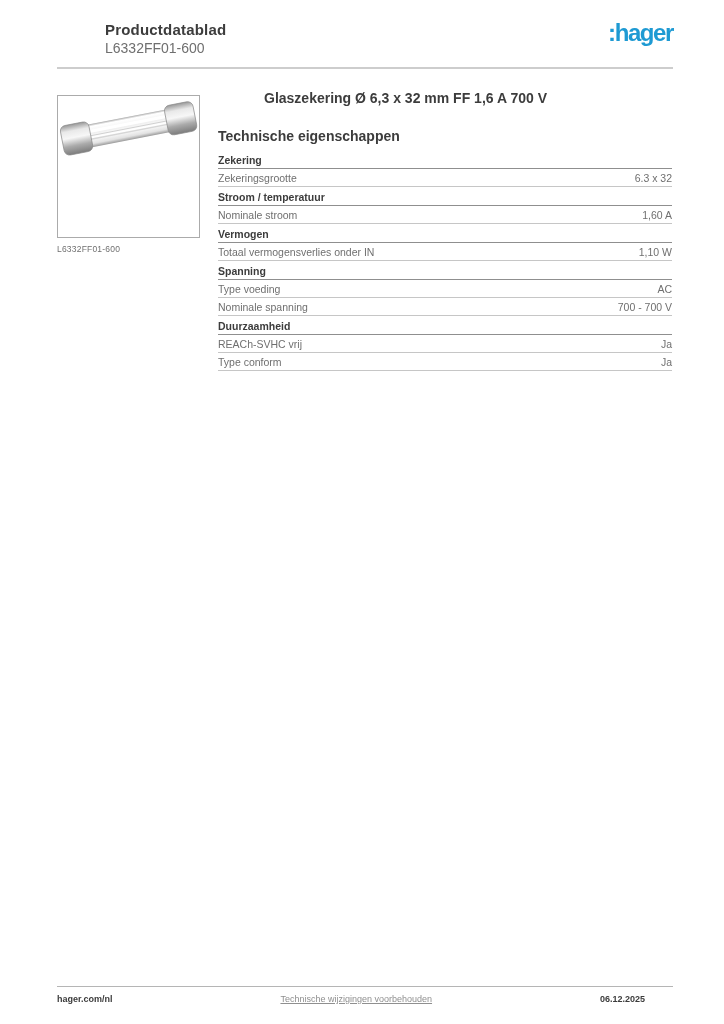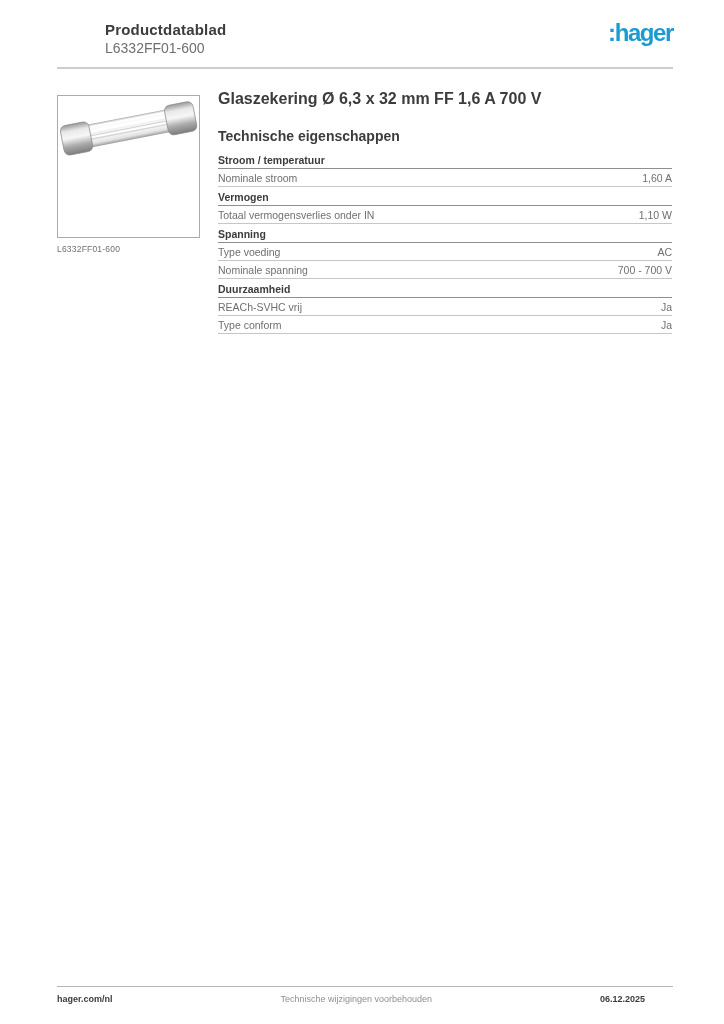--- a/index.html
+++ b/index.html
@@ -30,7 +30,7 @@
 
   
   .spec-col { position: absolute; left: 218px; top: 92px; width: 454px; }
-  .product-title { font-size: 16px; font-weight: bold; color: #3c3c3c; line-height: 13px; }
+  .product-title { font-size: 14px; font-weight: bold; color: #3c3c3c; line-height: 13px; margin-left: 46px; }
   .tech-heading { font-size: 14px; font-weight: bold; color: #3c3c3c; margin-top: 25px; line-height: 13px; }
   .spec-sections { margin-top: 0; }
   .spec-section { margin-top: 4px; }

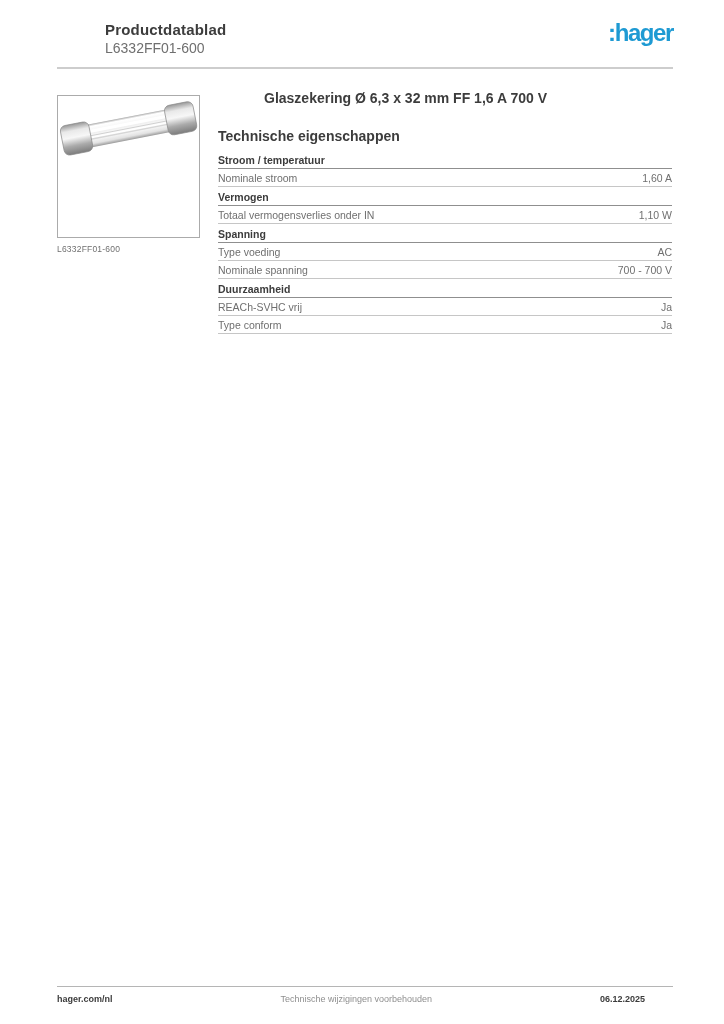--- a/index.html
+++ b/index.html
@@ -106,6 +106,13 @@
     <div class="tech-heading">Technische eigenschappen</div>
     <div class="spec-sections">
         <div class="spec-section">
+          <div class="section-title">Zekering</div>
+          <div class="spec-row">
+            <span class="row-label">Zekeringsgrootte</span>
+            <span class="row-value">6.3 x 32</span>
+          </div>
+        </div>
+        <div class="spec-section">
           <div class="section-title">Stroom / temperatuur</div>
           <div class="spec-row">
             <span class="row-label">Nominale stroom</span>

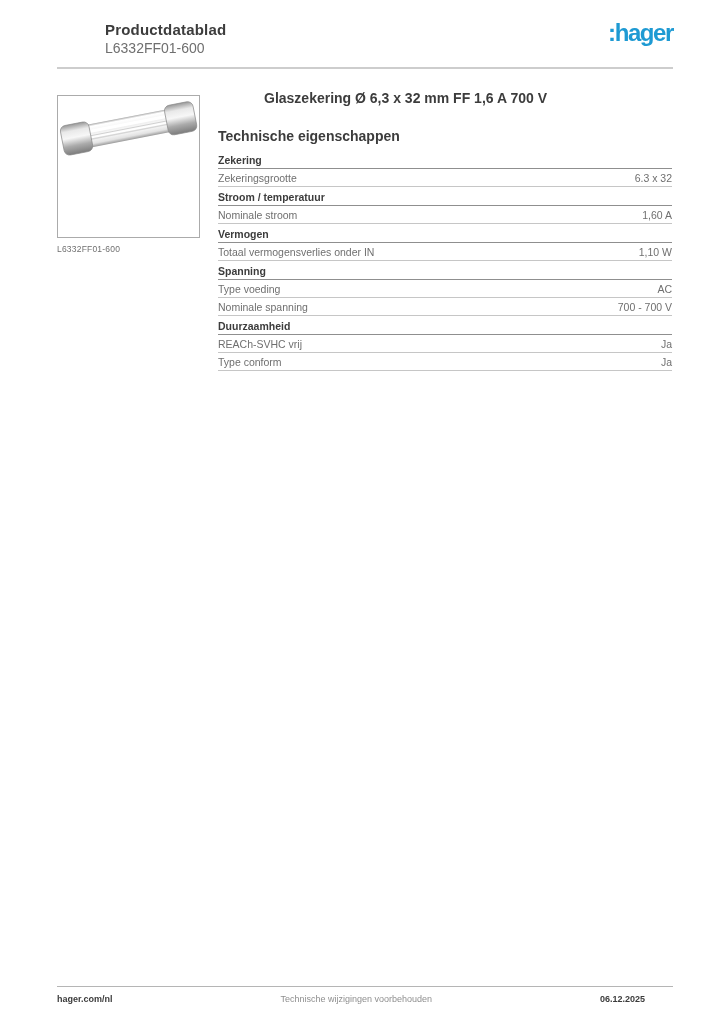--- a/index.html
+++ b/index.html
@@ -54,7 +54,7 @@
     display: flex; justify-content: space-between; align-items: baseline;
   }
   .footer-left, .footer-right { font-size: 9px; font-weight: bold; color: #3c3c3c; }
-  .footer-center { font-size: 9px; color: #8f8f8f; }
+  .footer-center { font-size: 9px; color: #8f8f8f; text-decoration: underline; }
 </style>
 </head>
 <body>

